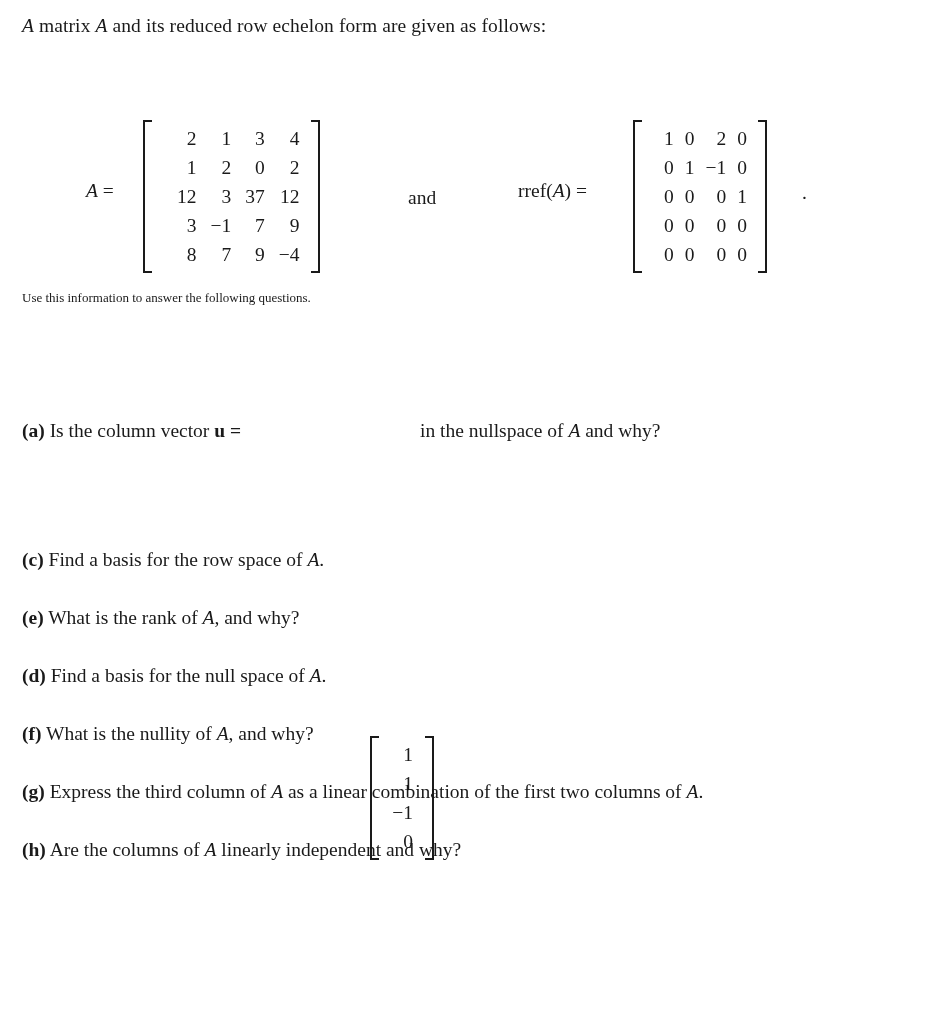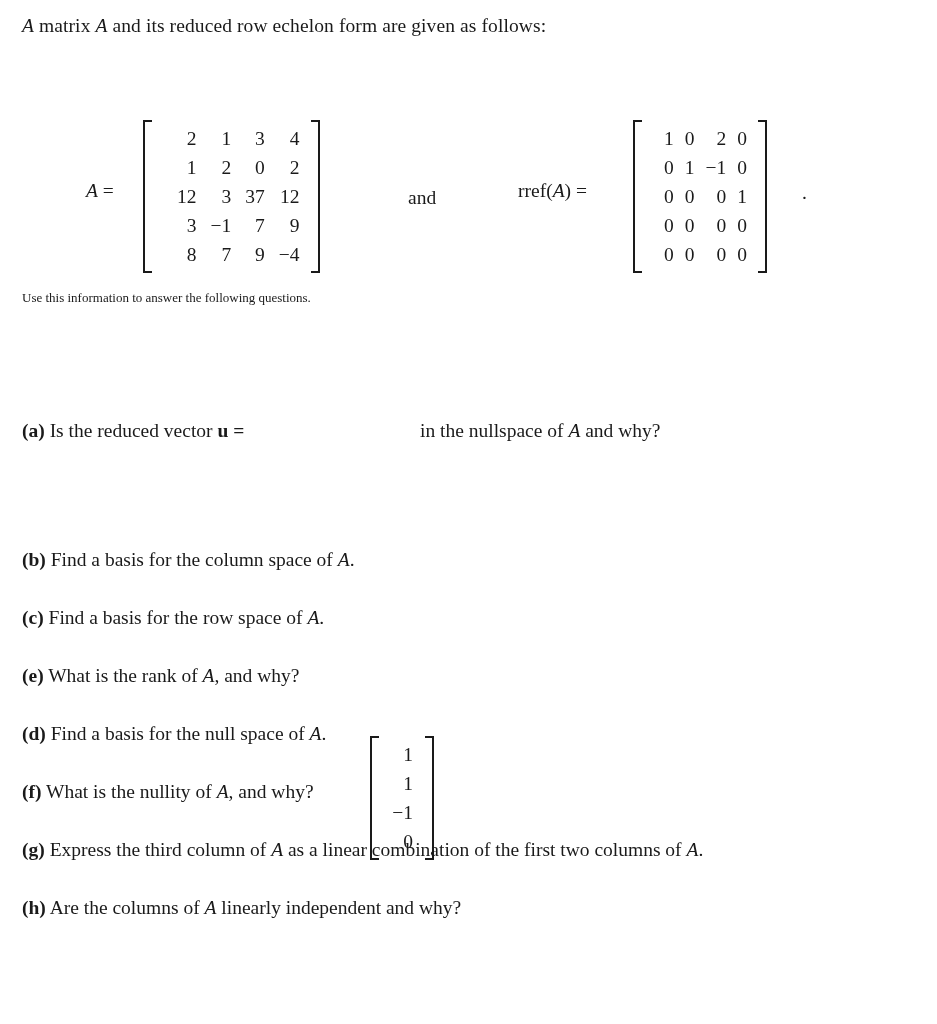--- a/index.html
+++ b/index.html
@@ -252,7 +252,7 @@
   <div class="qa-row">
     <span class="qa-lead">
       <span class="tag bf">(a)</span>
-      <span>Is the reduced vector</span>
+      <span>Is the column vector</span>
       <span class="bf">u =</span>
     </span>
 

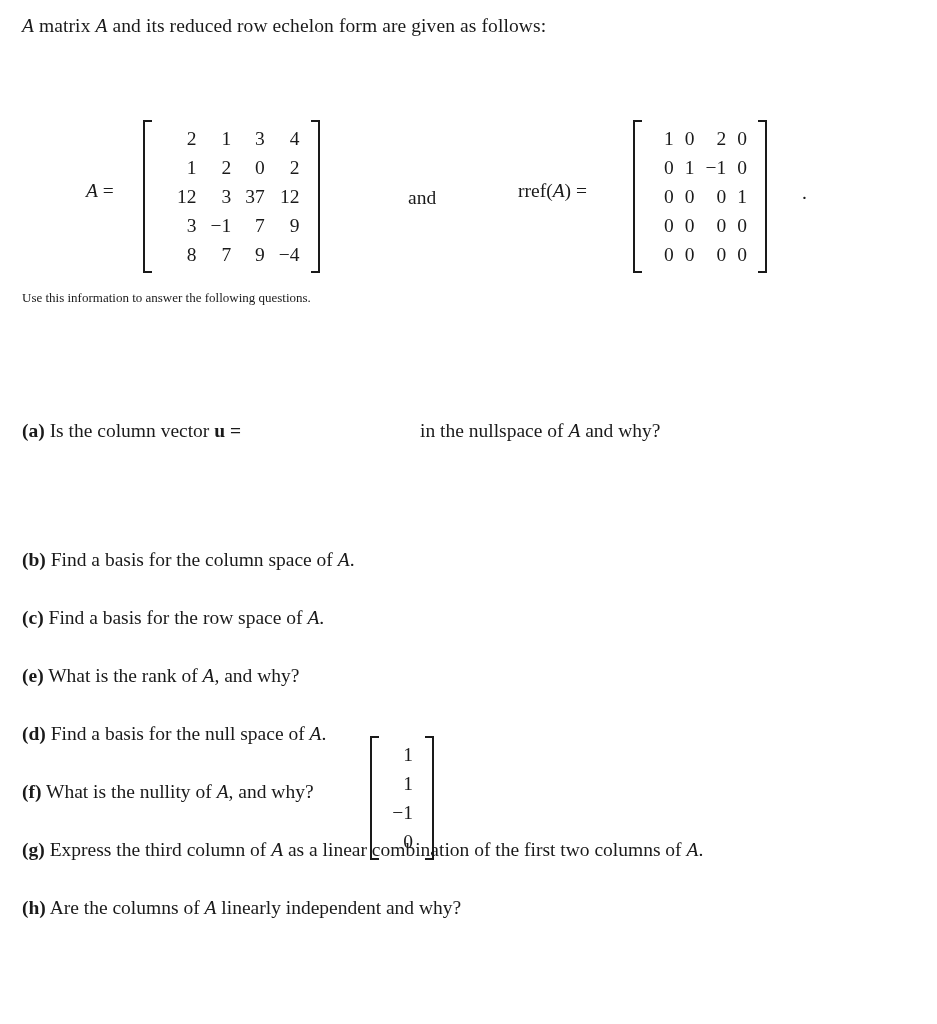--- a/index.html
+++ b/index.html
@@ -275,7 +275,6 @@
   </div>
 
   <div class="qlist">
-      <div class="qitem"><span class="tag">(b)</span> <span>Find a basis for the column space of <span class="mathvar">A</span>.</span></div>
       <div class="qitem"><span class="tag">(c)</span> <span>Find a basis for the row space of <span class="mathvar">A</span>.</span></div>
       <div class="qitem"><span class="tag">(e)</span> <span>What is the rank of <span class="mathvar">A</span>, and why?</span></div>
       <div class="qitem"><span class="tag">(d)</span> <span>Find a basis for the null space of <span class="mathvar">A</span>.</span></div>

